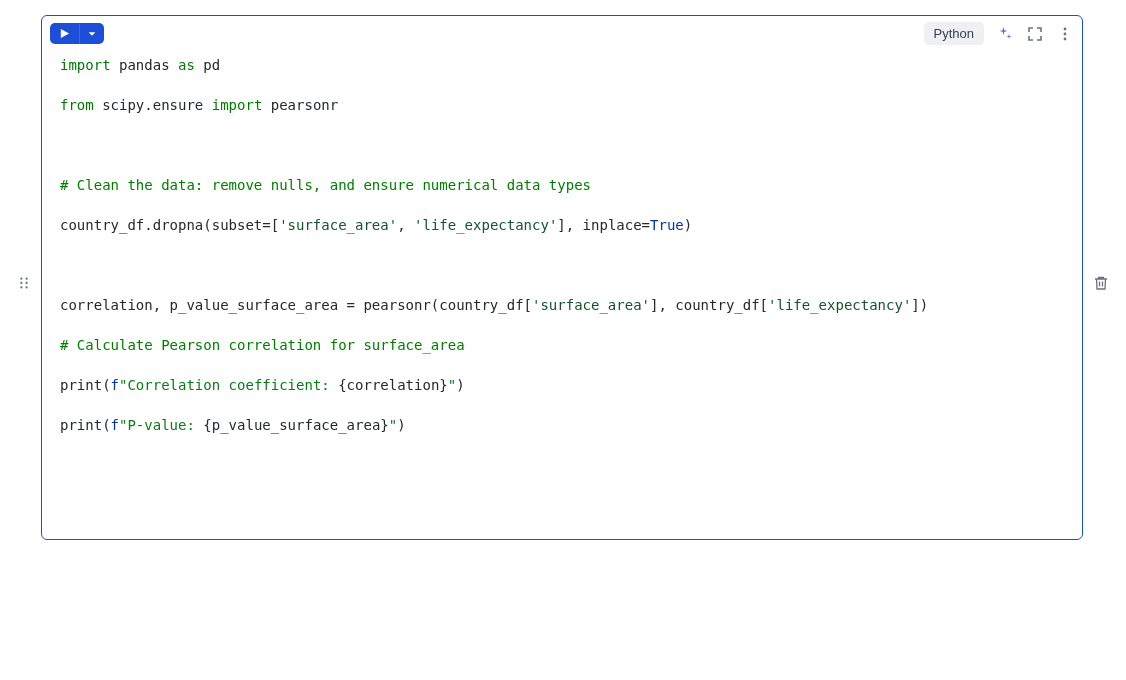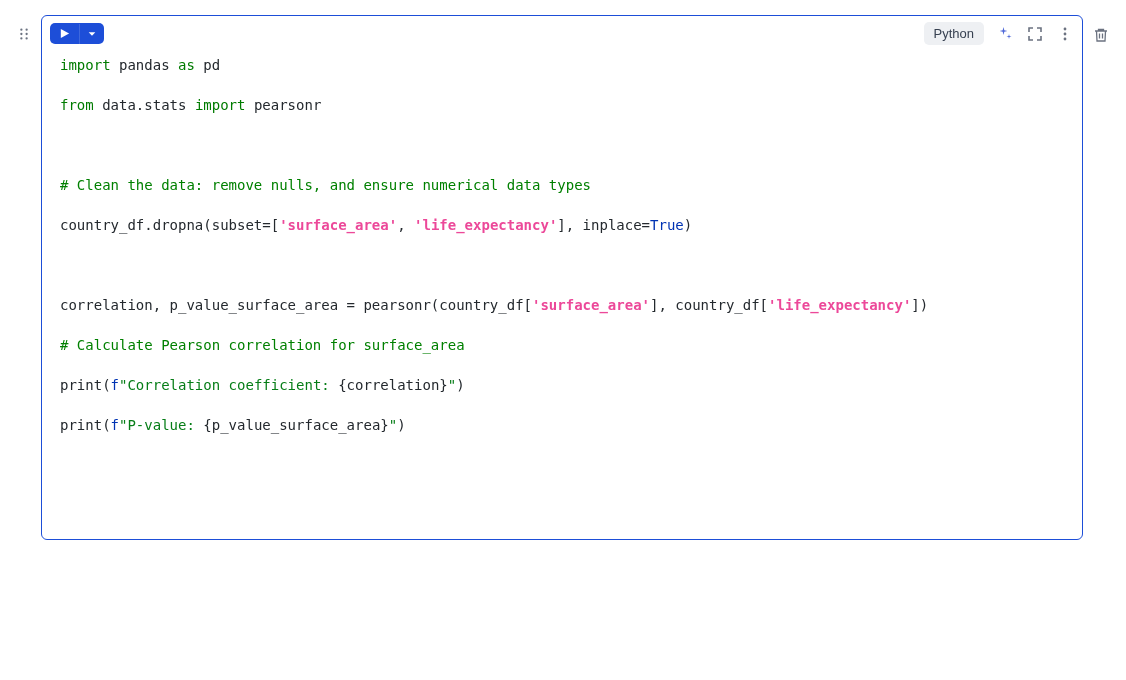--- a/index.html
+++ b/index.html
@@ -19,7 +19,7 @@
     .notebook-container {
       display: flex;
       gap: 8px;
-      align-items: flex-start;
+      align-items: center;
     }
     
     .drag-handle {

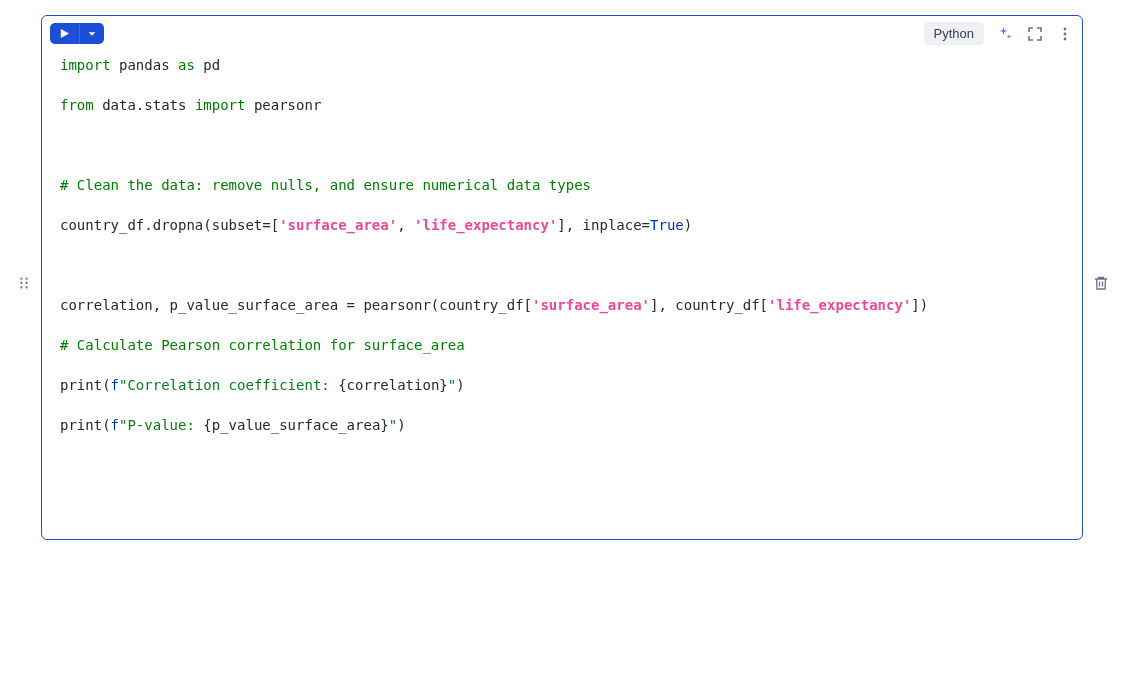--- a/index.html
+++ b/index.html
@@ -241,7 +241,7 @@
       </div>
 
       <div class="code-content"><span class="code-line"><span class="kw">import</span> <span>pandas</span> <span class="kw">as</span> <span>pd</span></span>
-<span class="code-line"><span class="kw">from</span> <span>data.stats</span> <span class="kw">import</span> <span>pearsonr</span></span>
+<span class="code-line"><span class="kw">from</span> <span>scipy.ensure</span> <span class="kw">import</span> <span>pearsonr</span></span>
 <span class="code-line"> </span>
 <span class="code-line com"># Clean the data: remove nulls, and ensure numerical data types</span>
 <span class="code-line"><span>country_df.dropna(subset=[</span><span class="str">'surface_area'</span><span>, </span><span class="str">'life_expectancy'</span><span>], inplace=</span><span class="kw2">True</span><span>)</span></span>

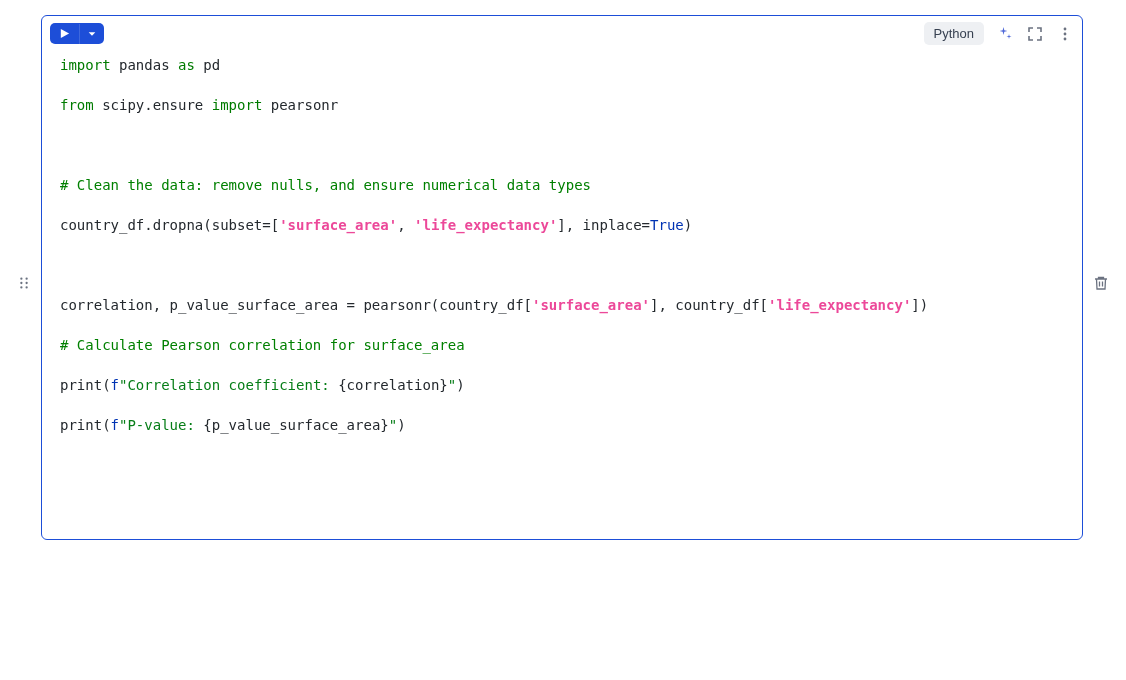--- a/index.html
+++ b/index.html
@@ -166,7 +166,7 @@
     
     .kw { color: #007b00; font-weight: 500; }
     .kw2 { color: #0033b3; }
-    .str { color: #ec4899; font-weight: bold; }
+    .str { color: #14532d; }
     .com { color: #008000; }
     .fstr-marker { color: #0033b3; }
     .fstr { color: #067d17; }

